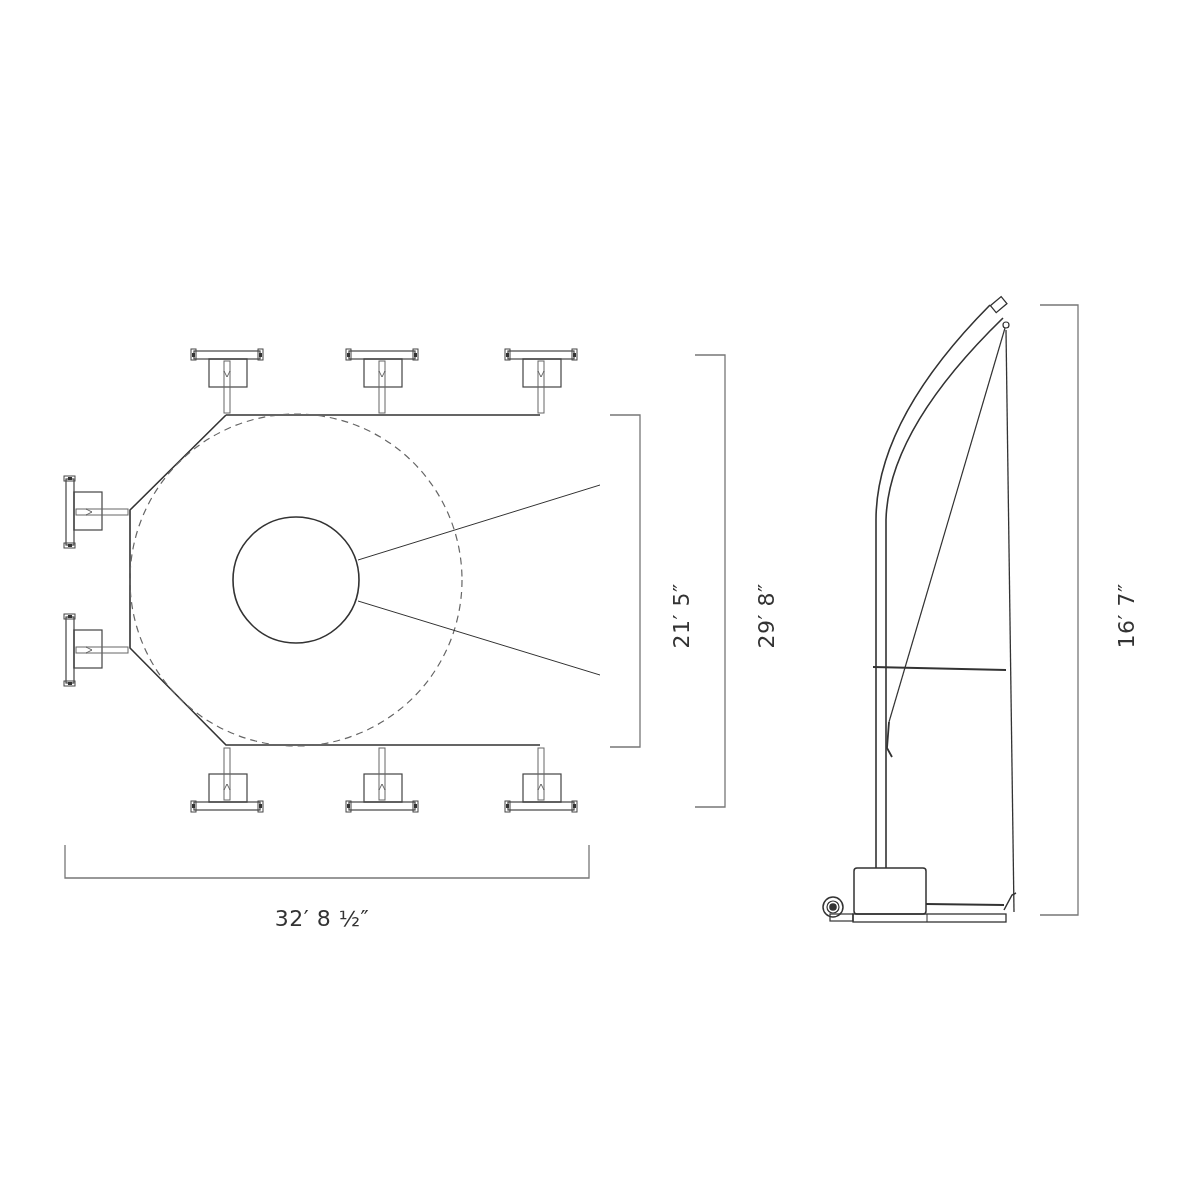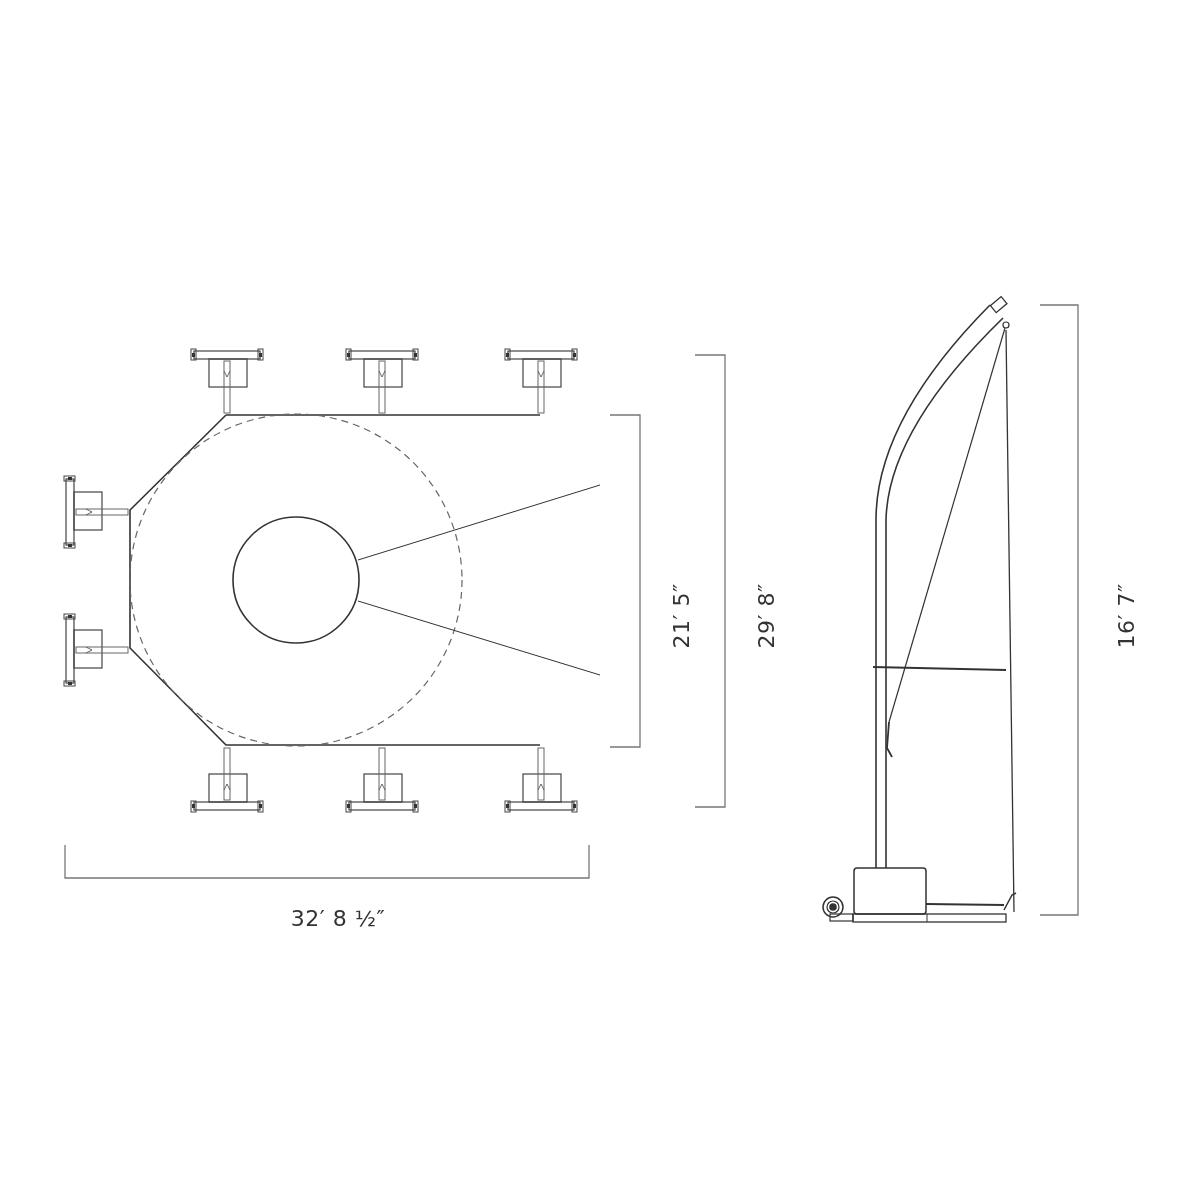--- a/index.html
+++ b/index.html
@@ -110,7 +110,7 @@
   <path d="M 1040 305 L 1078 305 L 1078 915 L 1040 915" stroke="#777" stroke-width="1.3" fill="none"></path>
 </svg>
 
-<div class="dim-label horiz" style="left:338px; top:918px;">32′ 8 ½″</div>
+<div class="dim-label horiz" style="left:322px; top:918px;">32′ 8 ½″</div>
 <div class="dim-label rot" style="left:681px; top:616px;">21′ 5″</div>
 <div class="dim-label rot" style="left:766px; top:616px;">29′ 8″</div>
 <div class="dim-label rot" style="left:1126px; top:616px;">16′ 7″</div>

